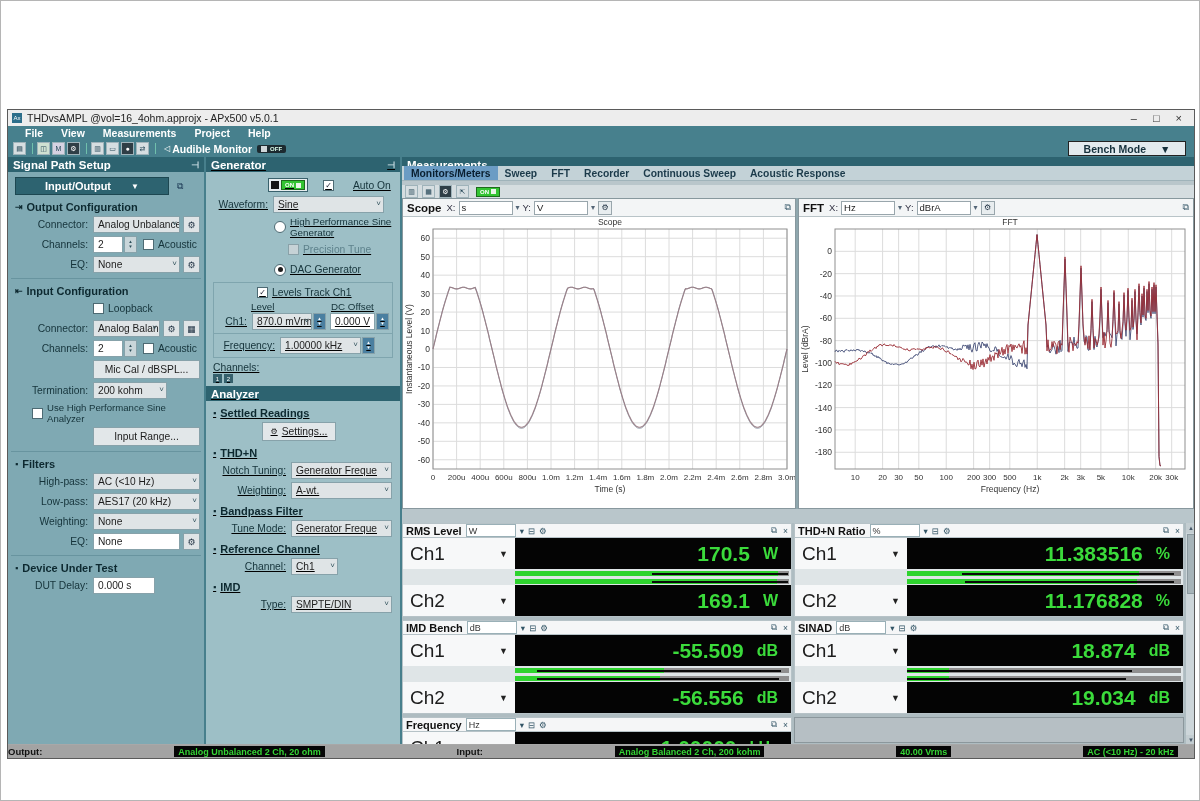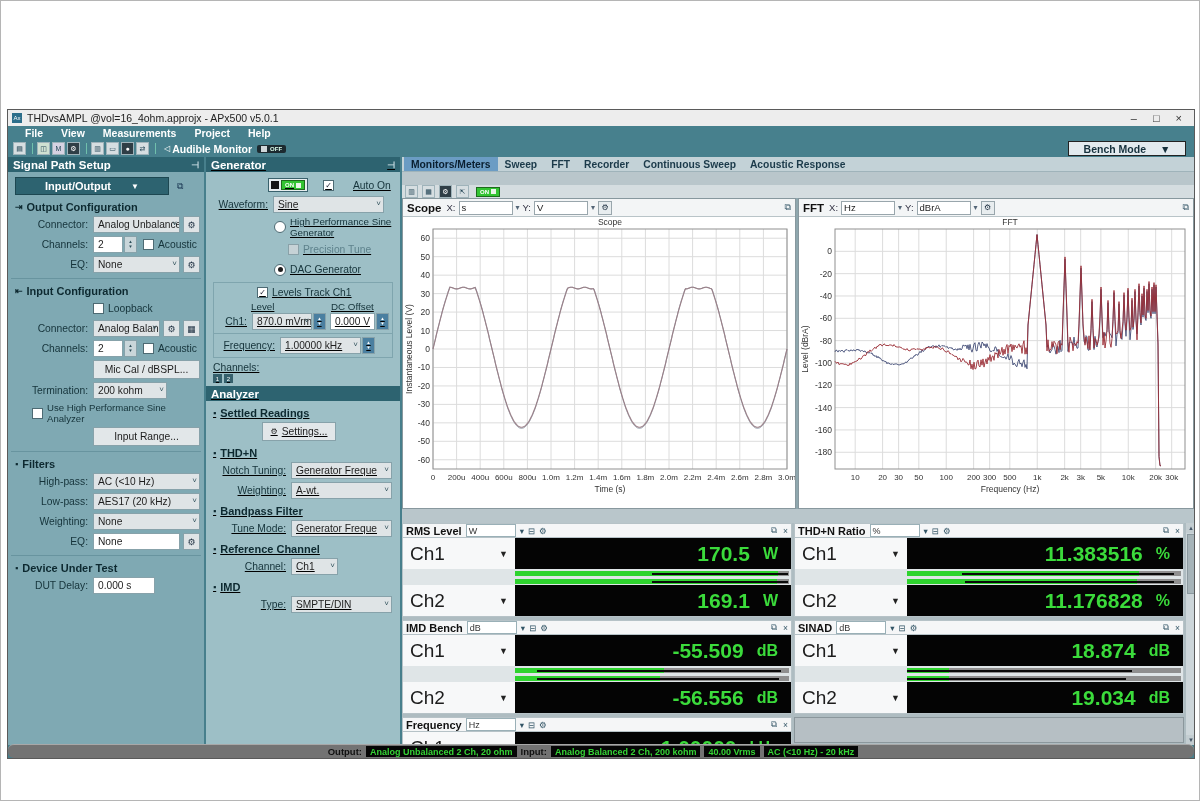--- a/index.html
+++ b/index.html
@@ -85,7 +85,7 @@
   .chanicons span{width:9px;height:9px;background:#35606c;color:#fff;font-size:6px;display:flex;
                   align-items:center;justify-content:center;}
   
-  .tabs{position:absolute;left:0;top:0;right:0;height:14px;background:#c3d2d7;display:flex;
+  .tabs{position:absolute;left:0;top:9px;right:0;height:14px;background:#c3d2d7;display:flex;
         align-items:center;padding-left:2px;border-bottom:1px solid #9fb3ba;}
   .tab{font-size:10.3px;font-weight:bold;color:#1b3a4a;padding:0 7px;height:14px;display:flex;align-items:center;}
   .tab.active{background:#6b9cc4;color:#0a1f30;}

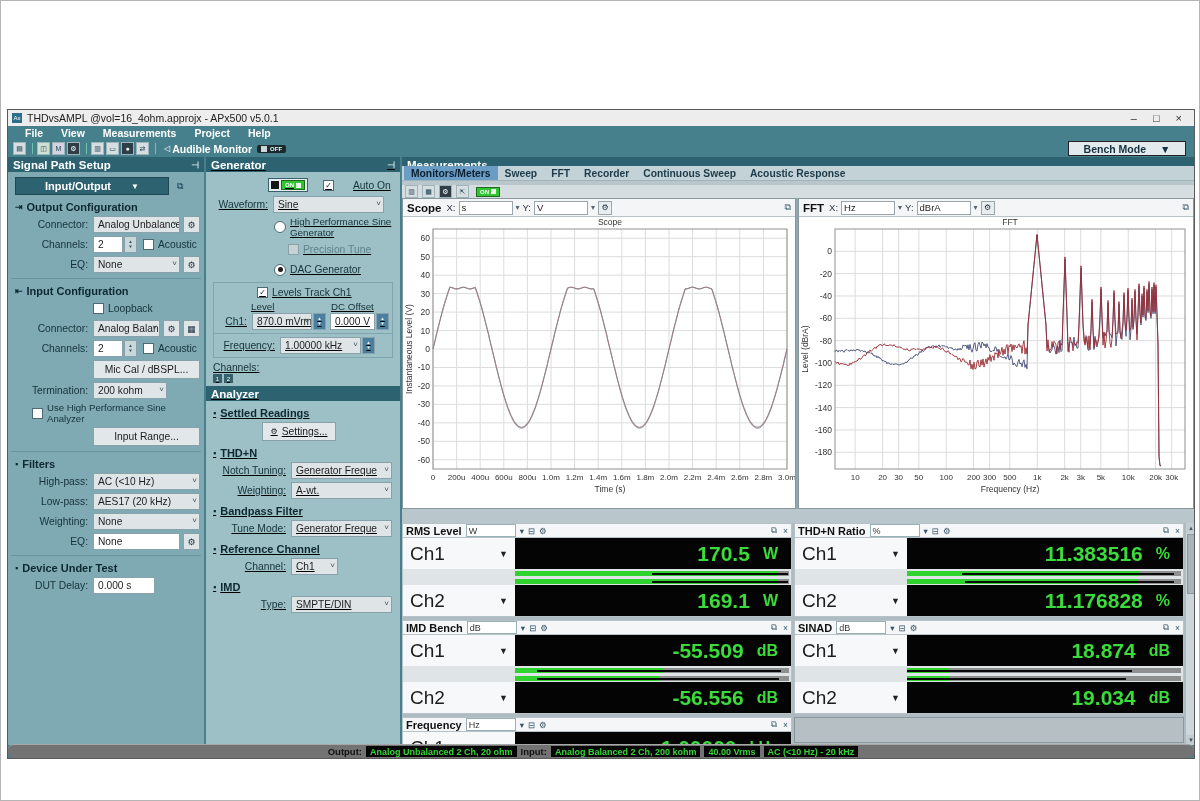--- a/index.html
+++ b/index.html
@@ -144,9 +144,9 @@
   .vs-arrow{position:absolute;left:0;width:10px;height:10px;background:#c3cdd1;color:#456;font-size:6px;
             display:flex;align-items:center;justify-content:center;}
   .vs-thumb{position:absolute;left:1px;top:11px;width:8px;height:58px;background:#a7b4b9;border:1px solid #8b999f;}
-  .statusbar{position:absolute;left:0;right:0;bottom:0;height:13px;background:#737373;border-top:1px solid #a8a8a8;
-             display:flex;align-items:center;justify-content:center;gap:4px;padding-right:16px;
-             font-size:9.5px;color:#111;border-radius:6px;}
+  .statusbar{position:absolute;left:0;right:0;bottom:0;height:13px;background:#a3a3a3;border-top:1px solid #a8a8a8;
+             display:flex;align-items:center;justify-content:space-between;gap:4px;padding-right:16px;
+             font-size:9.5px;color:#111;}
   .sb-label{font-weight:bold;}
   .badge{background:#060606;color:#35d435;padding:0 4px;height:11px;display:flex;align-items:center;
          font-size:9px;font-weight:bold;white-space:nowrap;}

